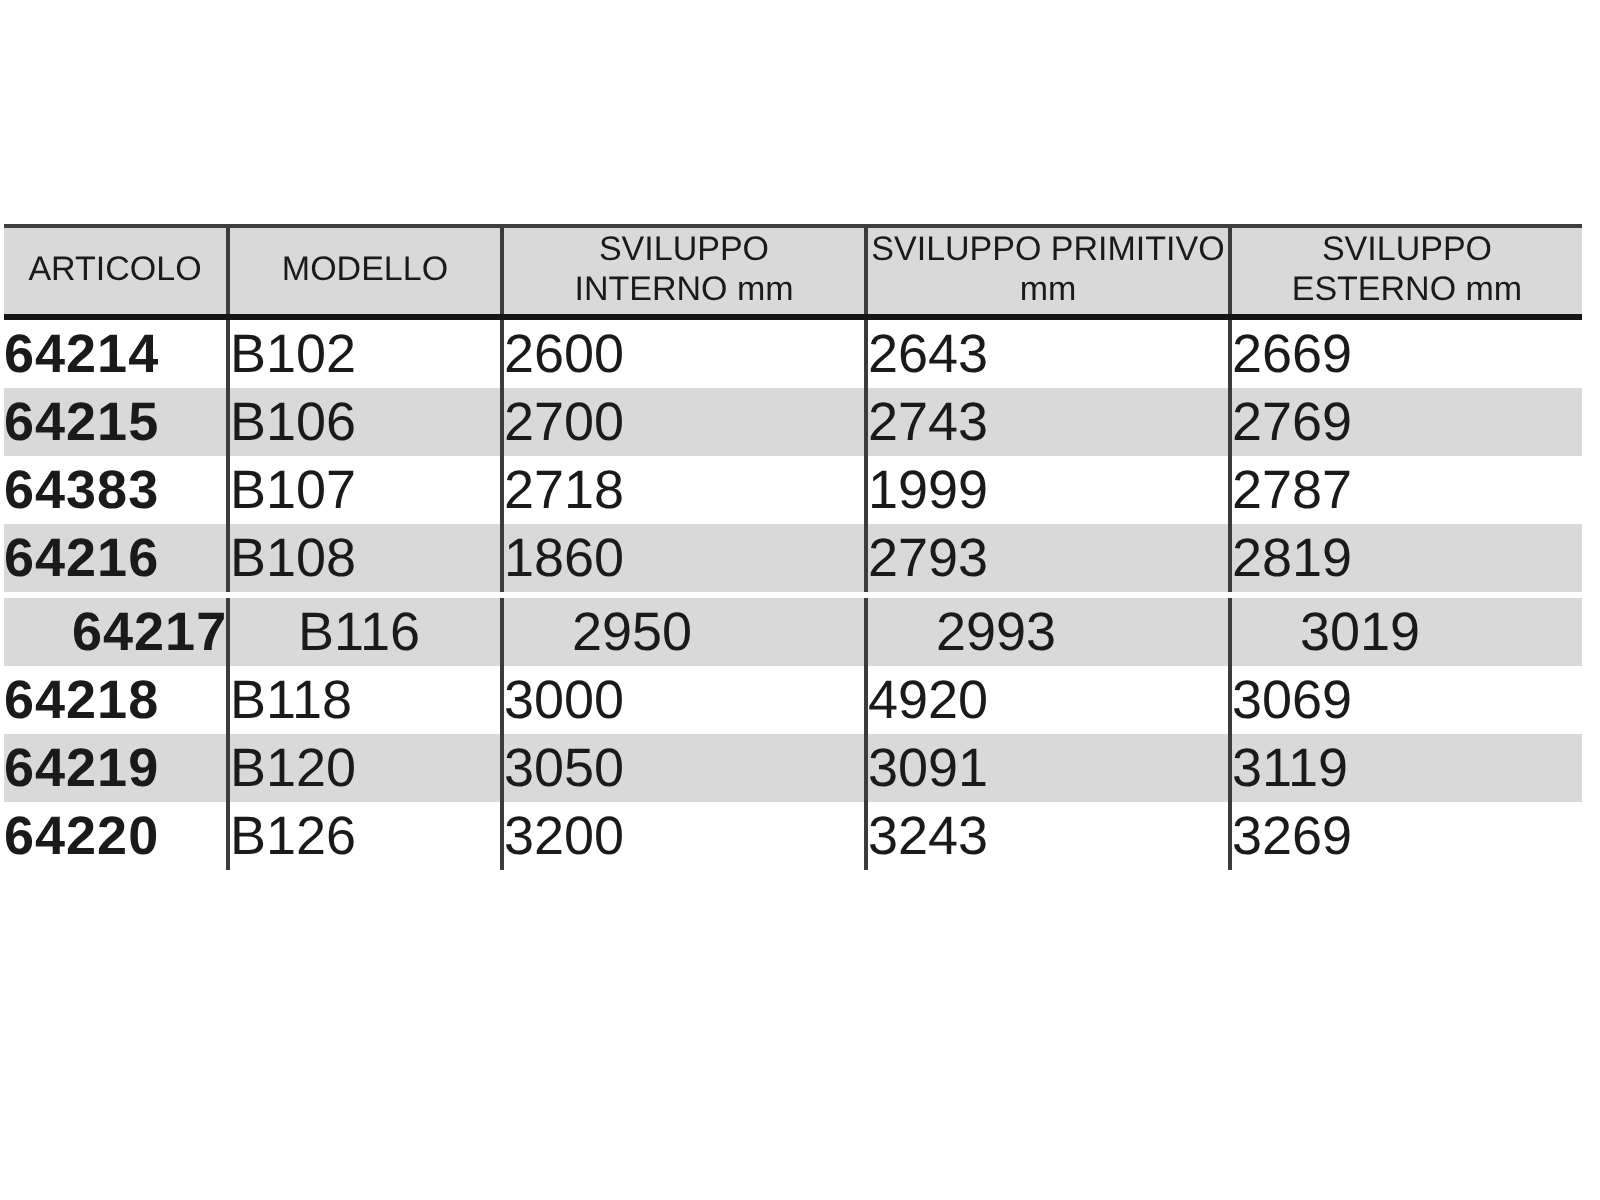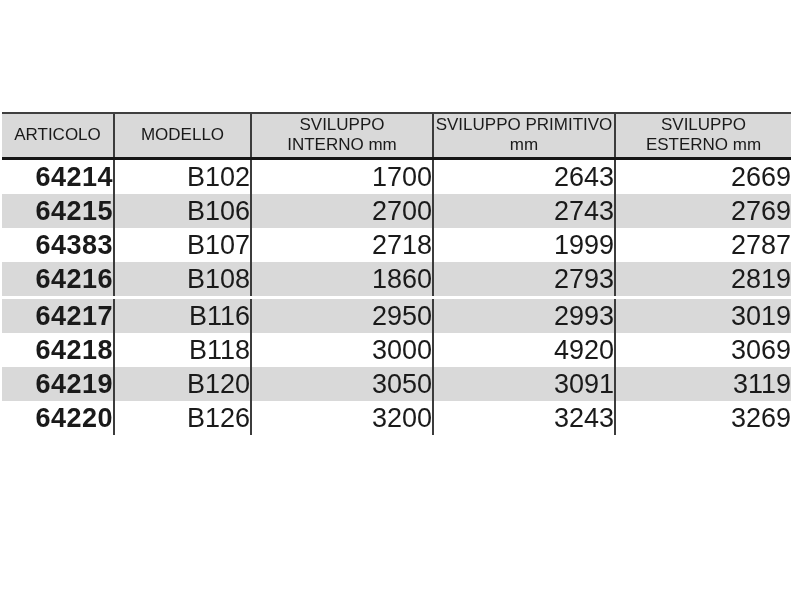--- a/index.html
+++ b/index.html
@@ -53,7 +53,7 @@
     height: 34px;
     padding: 0;
     font-size: 27px;
-    text-align: right;
+    text-align: left;
     vertical-align: middle;
     background: #ffffff;
   }

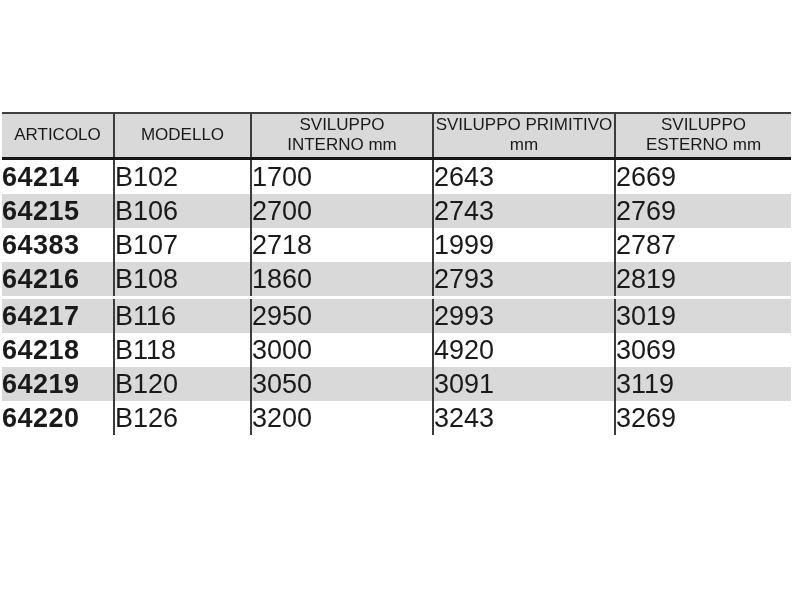--- a/index.html
+++ b/index.html
@@ -98,7 +98,7 @@
         <tr>
           <td class="articolo">64214</td>
           <td>B102</td>
-          <td>1700</td>
+          <td>2600</td>
           <td>2643</td>
           <td>2669</td>
         </tr>

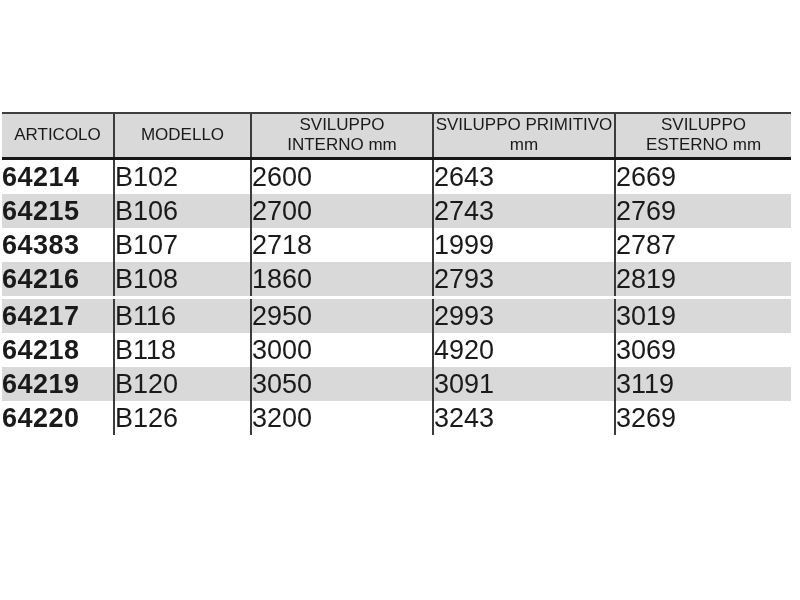--- a/index.html
+++ b/index.html
@@ -64,6 +64,7 @@
   
   tbody tr.stitch-gap td {
     border-top: 3px solid #ffffff;
+    padding-left: 34px;
   }
   td.articolo {
     font-weight: bold;

